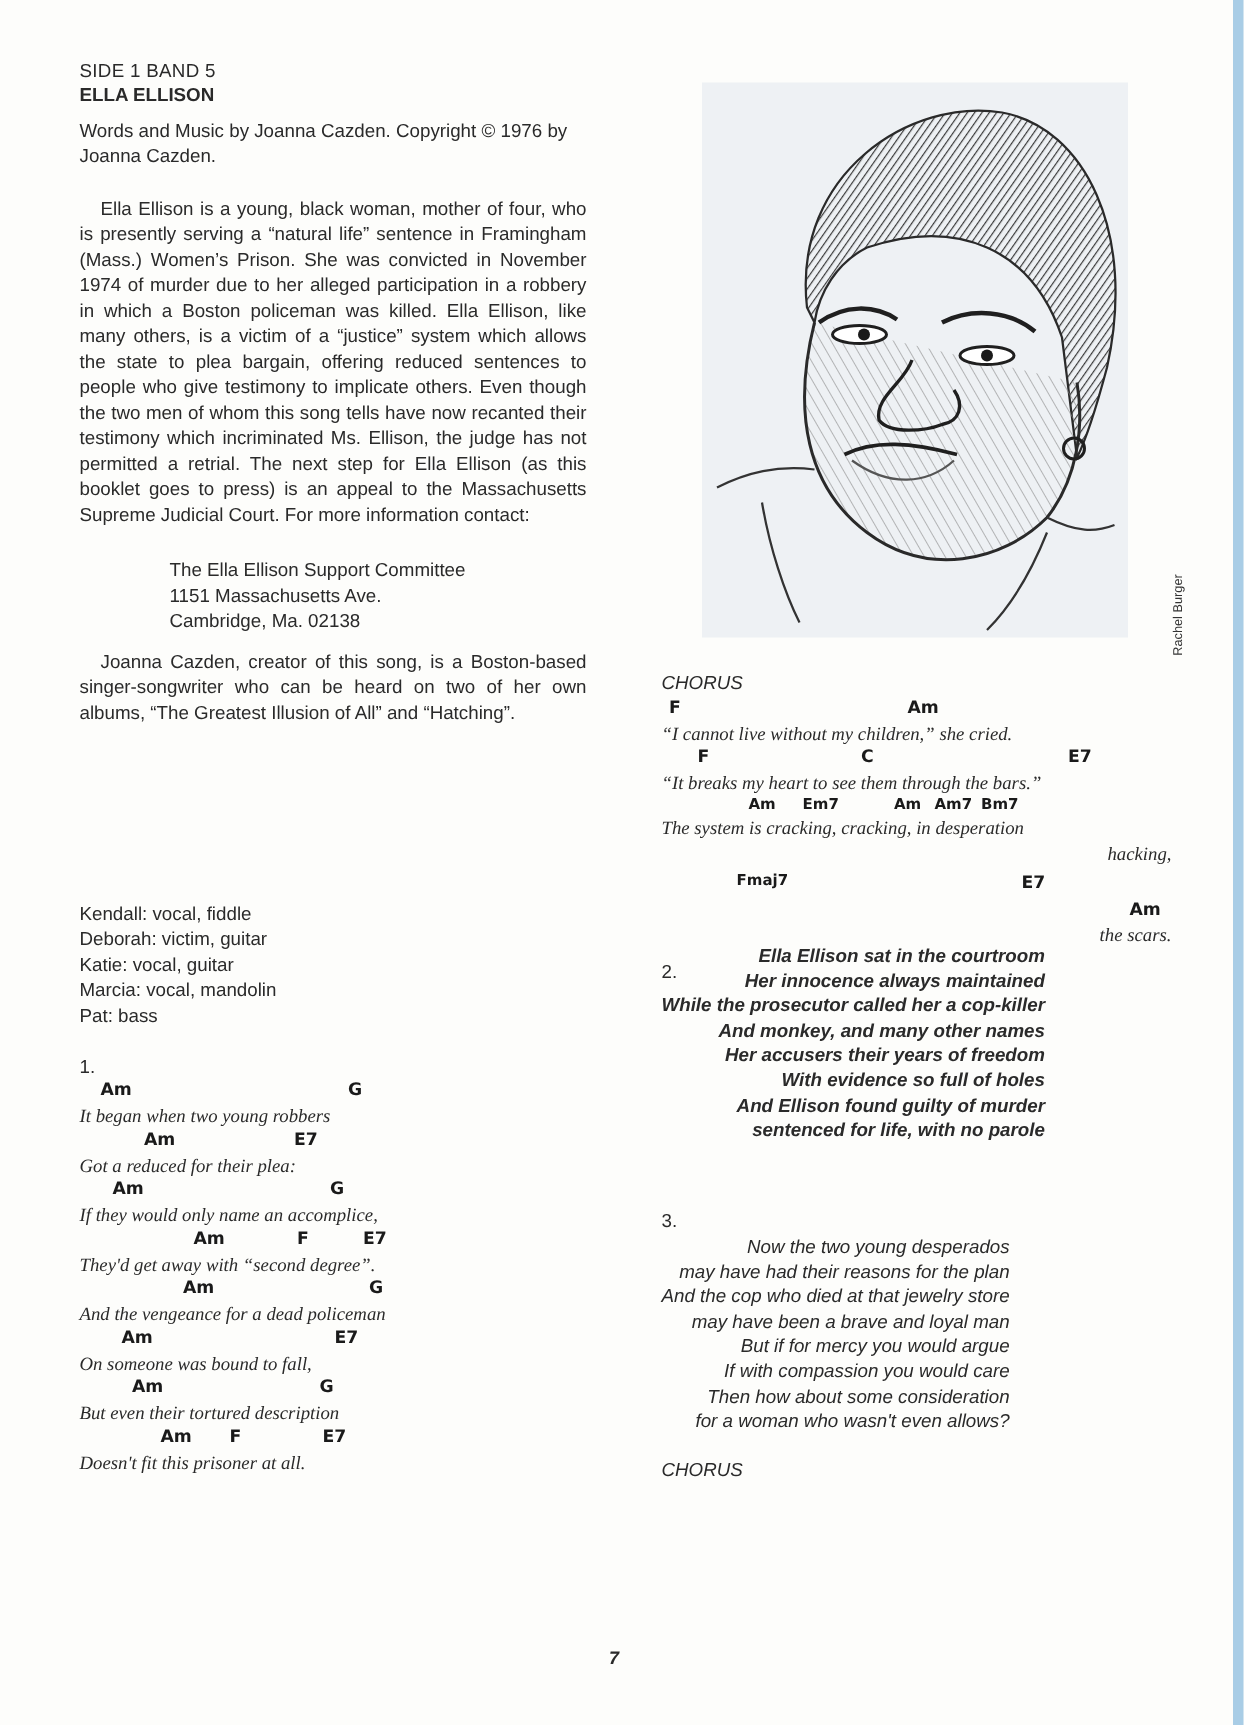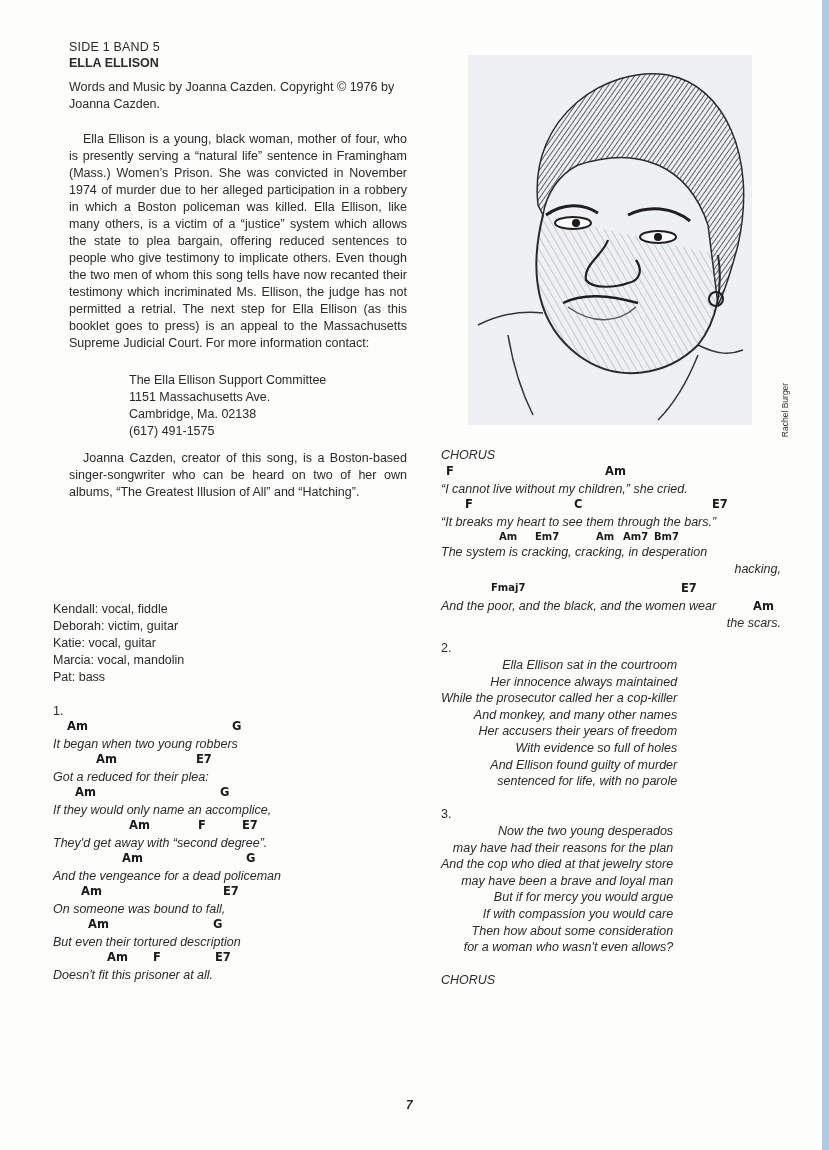--- a/index.html
+++ b/index.html
@@ -14,7 +14,7 @@
     background: #a9cde6;
   }
   .abs { position: absolute; text-align: right; }
-  .left-col { position: absolute; left: 53px; top: 40px; width: 338px; margin-left: 16px; }
+  .left-col { position: absolute; left: 53px; top: 40px; width: 338px; }
   .side-band { font-size: 12.5px; letter-spacing: 0.2px; }
   .song-title { font-size: 12.5px; font-weight: bold; margin-top: 2px; }
   .credit { font-size: 12.5px; line-height: 17px; margin-top: 9px; }

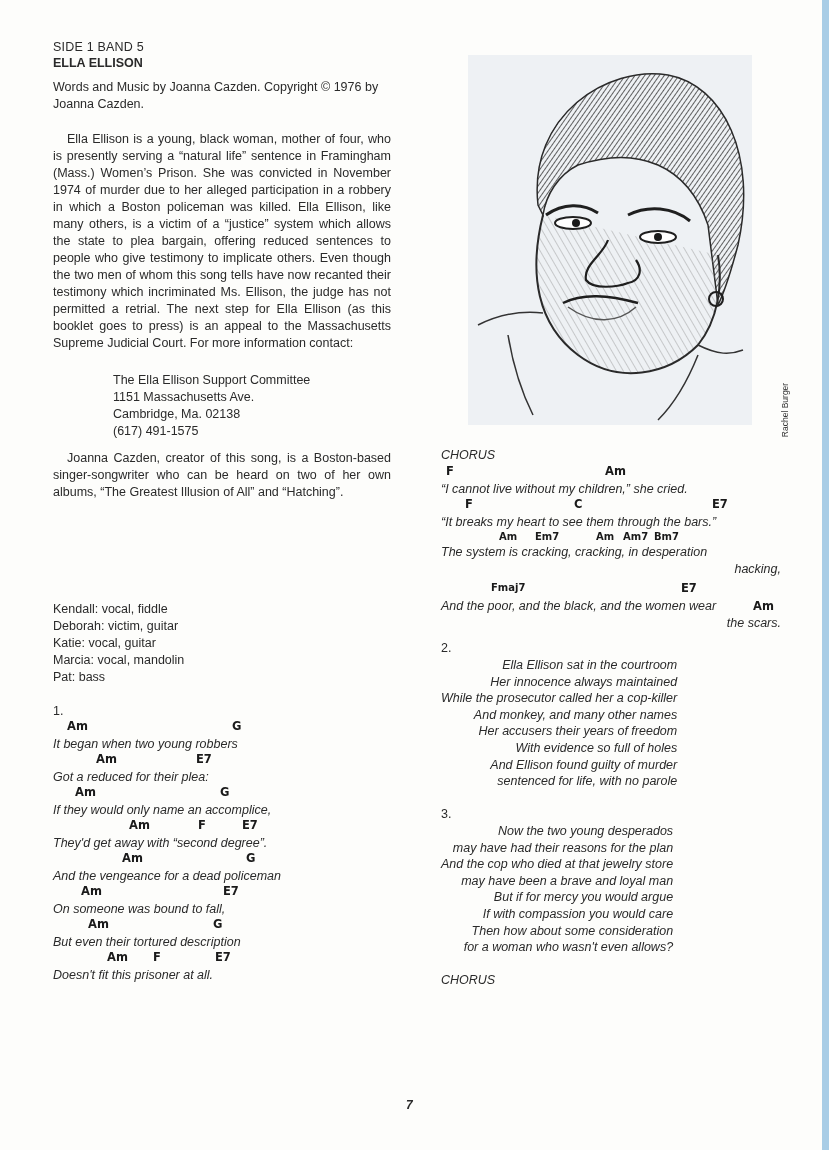--- a/index.html
+++ b/index.html
@@ -66,7 +66,6 @@
     <div>The Ella Ellison Support Committee</div>
     <div>1151 Massachusetts Ave.</div>
     <div>Cambridge, Ma. 02138</div>
-    <div>(617) 491-1575</div>
   </div>
   <p class="para bio">Joanna Cazden, creator of this song, is a Boston-based singer-songwriter who can be heard on two of her own albums, “The Greatest Illusion of All” and “Hatching”.</p>
 </div>

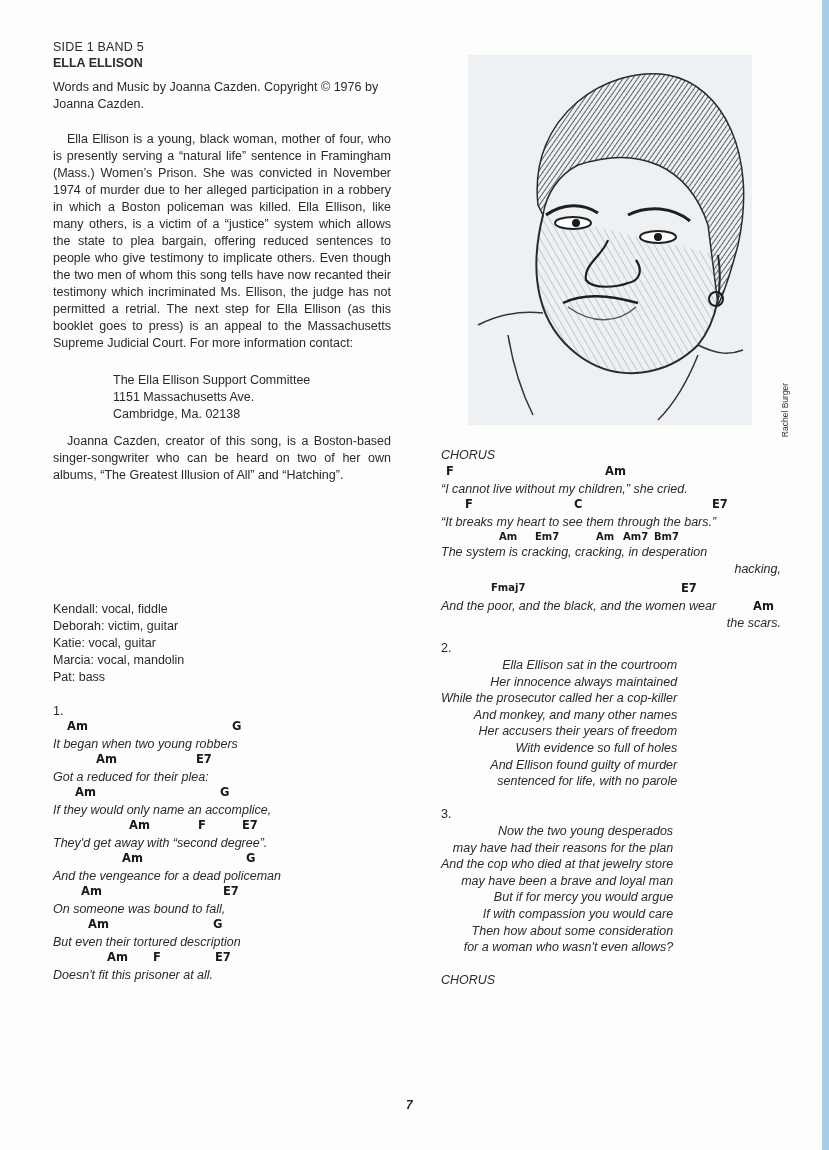--- a/index.html
+++ b/index.html
@@ -30,7 +30,7 @@
   .lyric-line {
     position: relative; font-style: italic; font-size: 12.5px; height: 33px;
   }
-  .lyric-line .text { position: absolute; bottom: 0; left: 0; white-space: nowrap; line-height: 15px; }
+  .lyric-line .text { position: absolute; bottom: 0; left: 0; white-space: nowrap; line-height: 15px; font-family: Liberation Serif, serif; }
   .chord {
     position: absolute; top: 0; font-family: "DejaVu Sans", sans-serif; font-style: normal;
     font-weight: bold; font-size: 11.5px; color: #1a1a1a; line-height: 14px;

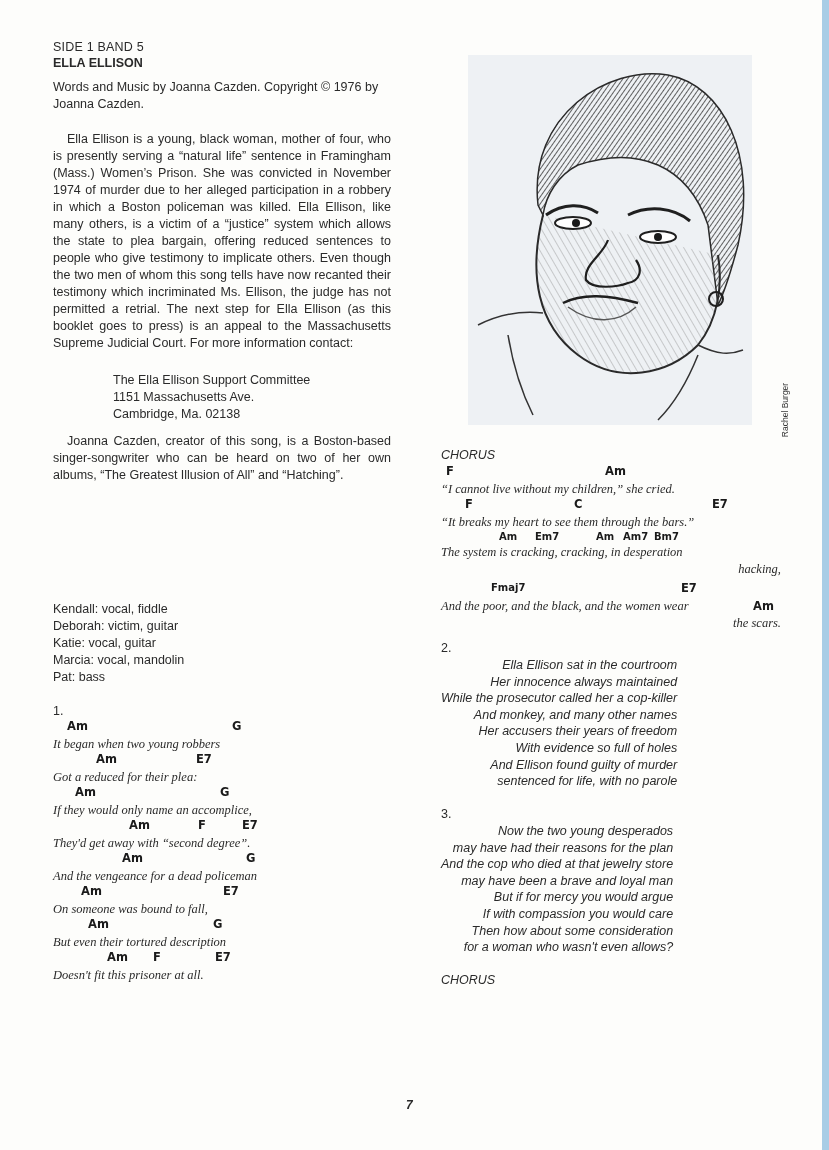--- a/index.html
+++ b/index.html
@@ -192,7 +192,6 @@
     <span class="chord" style="left:50px; top:4px; font-size:10px;">Fmaj7</span>
     <span class="chord" style="left:240px; top:4px;">E7</span>
     <span class="chord" style="left:312px; top:22px;">Am</span>
-    <span class="text">And the poor, and the black, and the women wear</span>
   </div>
   <div class="lyric-line" style="height:17px;">
     <span class="text" style="left:auto; right:0;">the scars.</span>

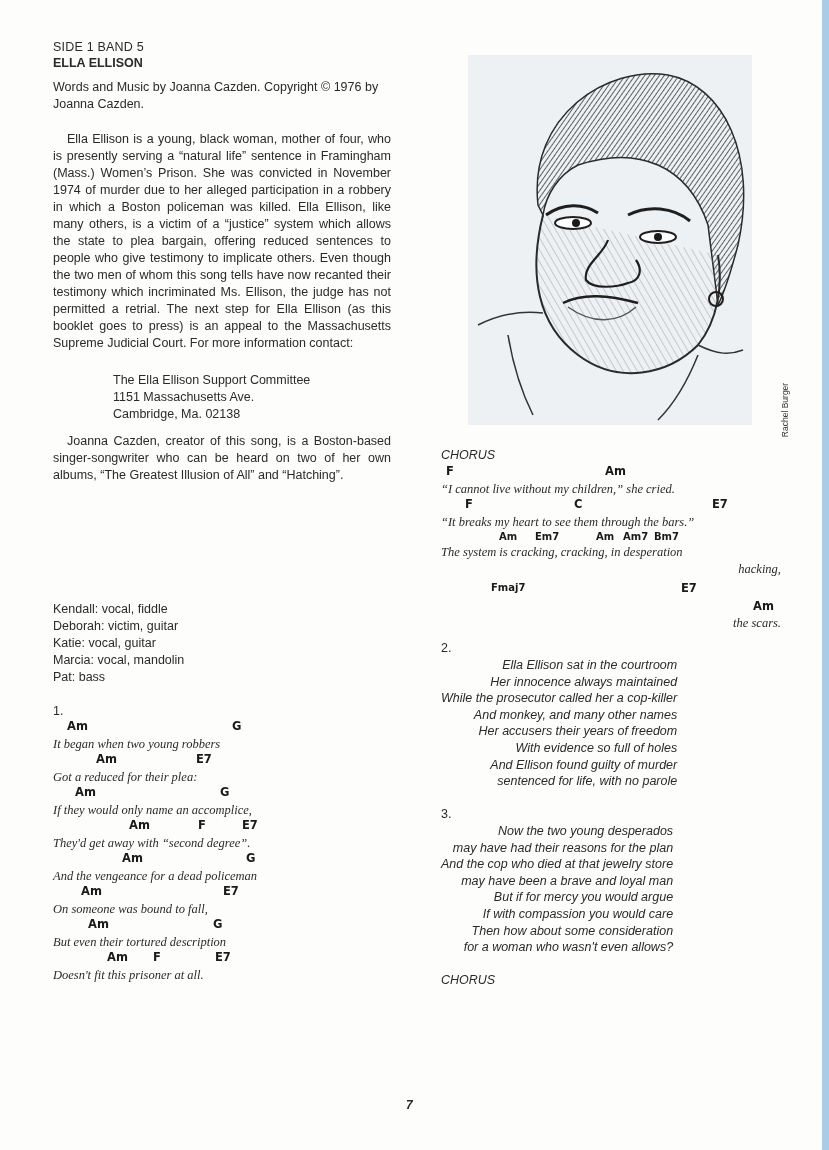--- a/index.html
+++ b/index.html
@@ -199,7 +199,7 @@
 </div>
 
 <div class="verse-num abs" style="left:441px; top:641px;">2.</div>
-<div class="plain-lines abs" style="left:441px; top:657px;">
+<div class="plain-lines abs" style="left:441px; top:629px;font-weight:bold;">
   <div>Ella Ellison sat in the courtroom</div>
   <div>Her innocence always maintained</div>
   <div>While the prosecutor called her a cop-killer</div>

